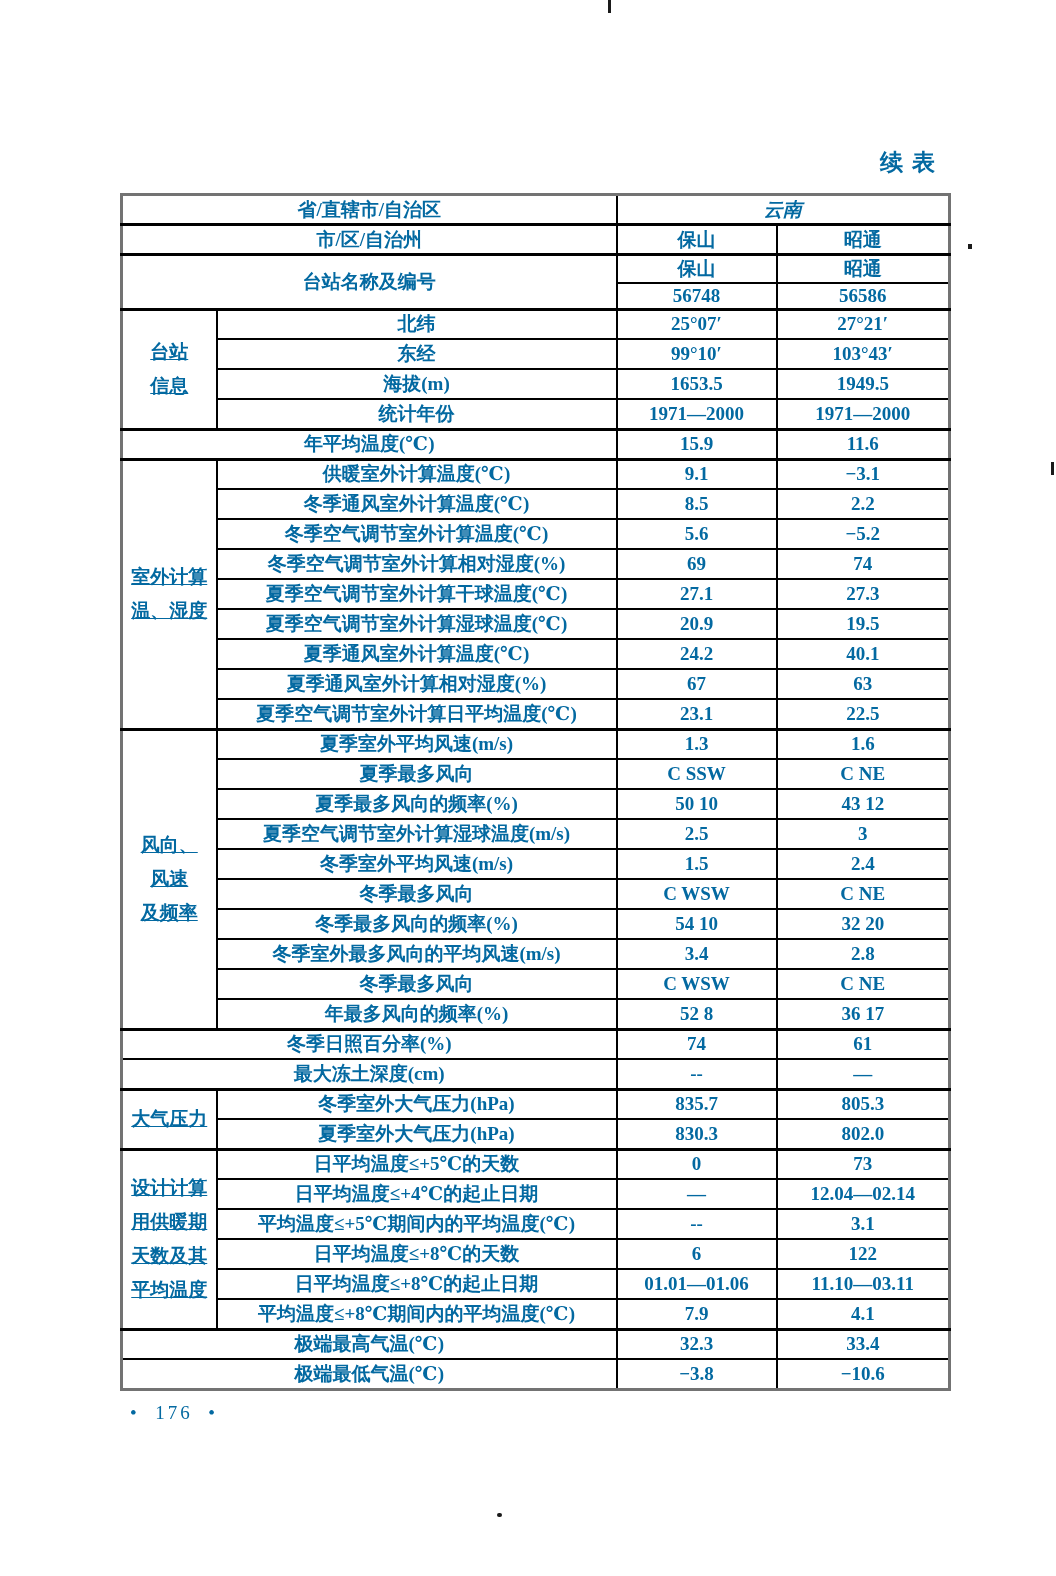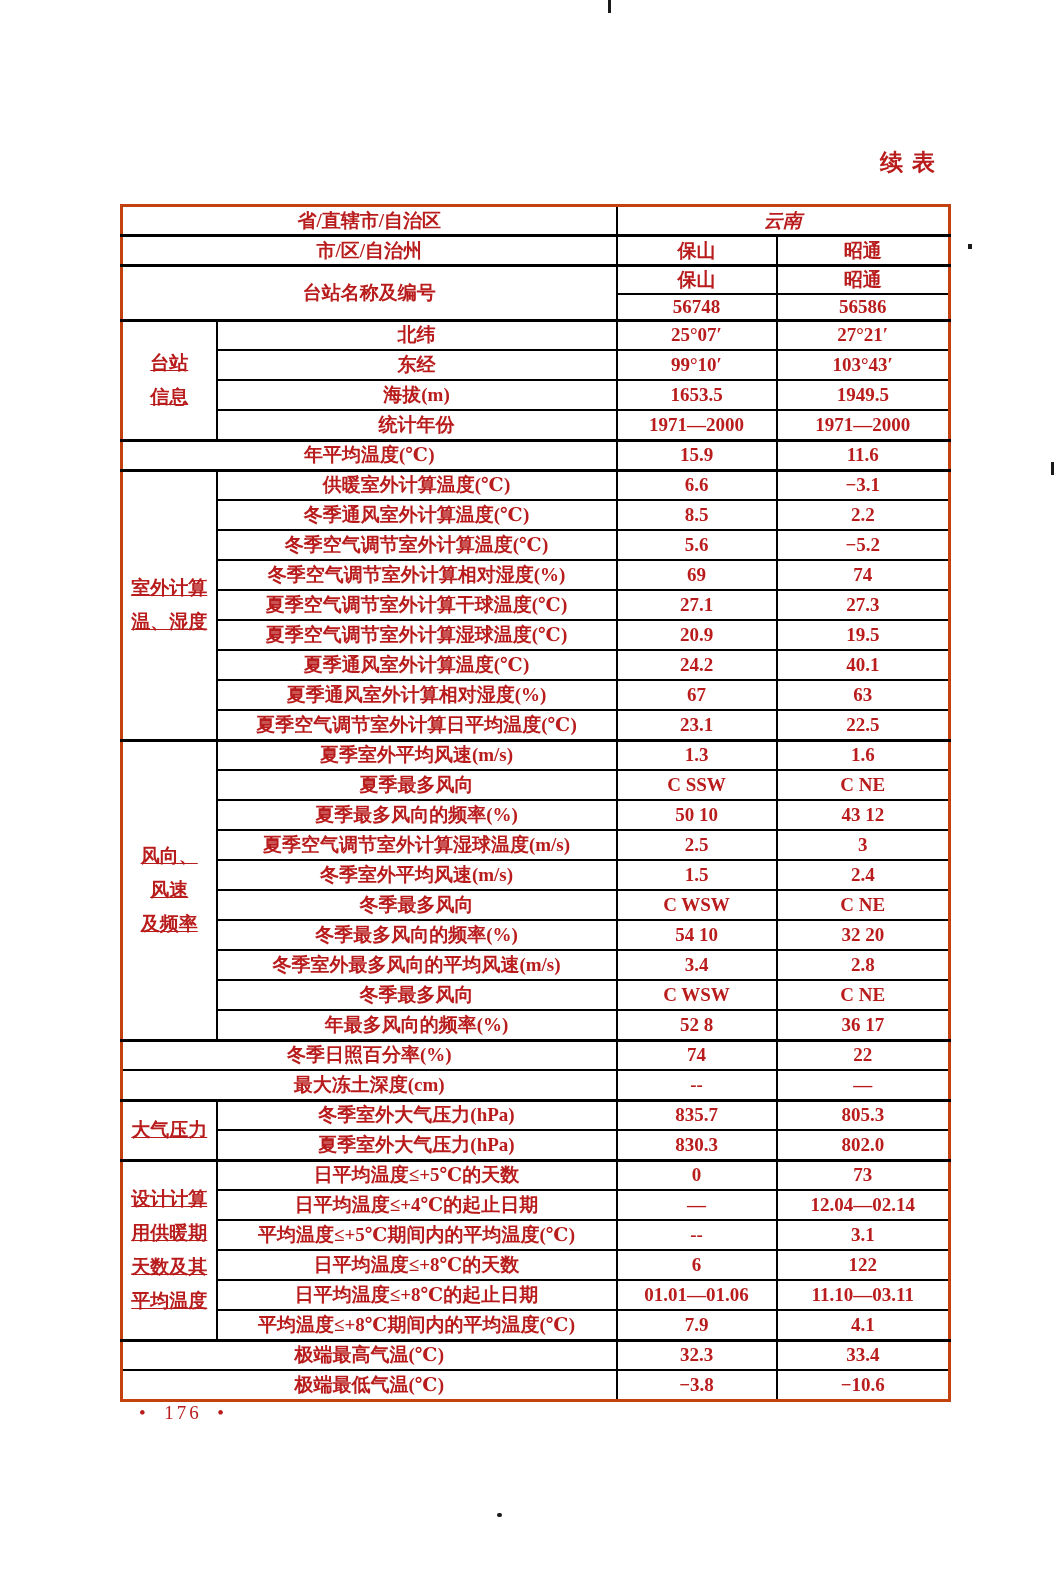--- a/index.html
+++ b/index.html
@@ -9,7 +9,7 @@
     background:#ffffff;
     overflow:hidden;
     font-family:"Liberation Serif","DejaVu Serif",serif;
-    color:#b91c1c;
+    color:#0369a1;
   }
   .cont-label{
     position:absolute;top:147px;left:880px;

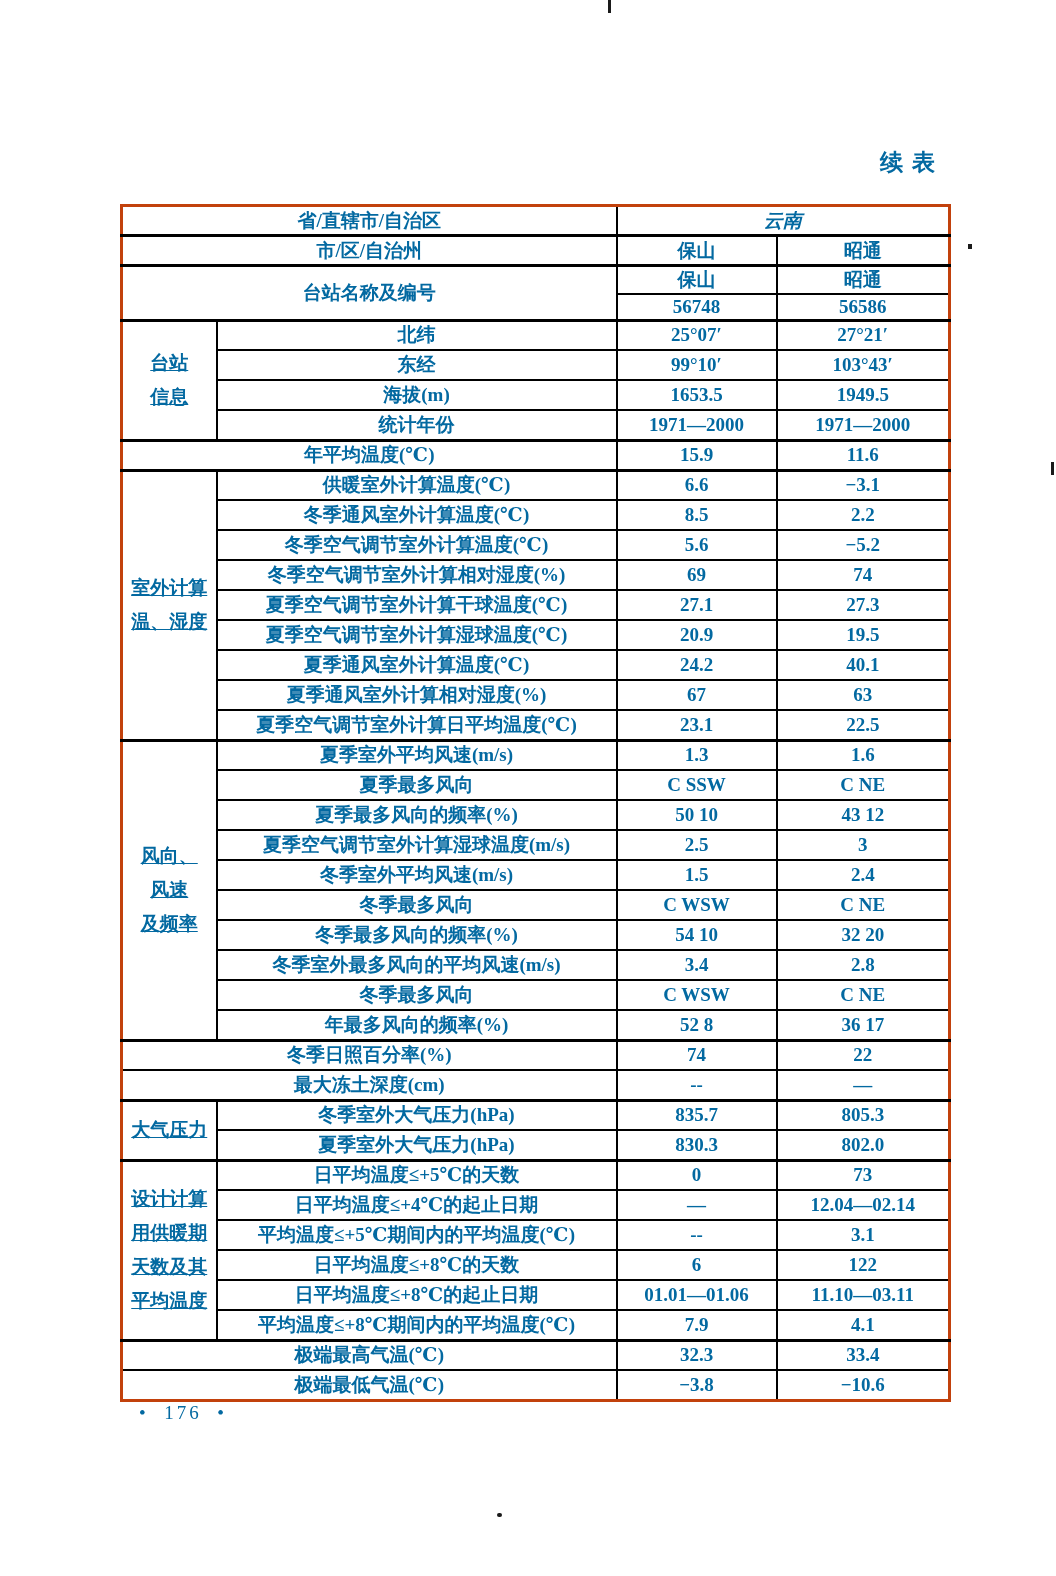--- a/index.html
+++ b/index.html
@@ -17,10 +17,10 @@
     font-weight:bold;font-size:23px;letter-spacing:9px;
   }
   table.climate{
-    position:absolute;top:204px;left:120px;
+    position:absolute;top:193px;left:120px;
     width:828px;
     border-collapse:collapse;table-layout:fixed;
-    border:3px solid #c2410c;
+    border:3px solid #737373;
   }
   table.climate td{
     border:2px solid #000;

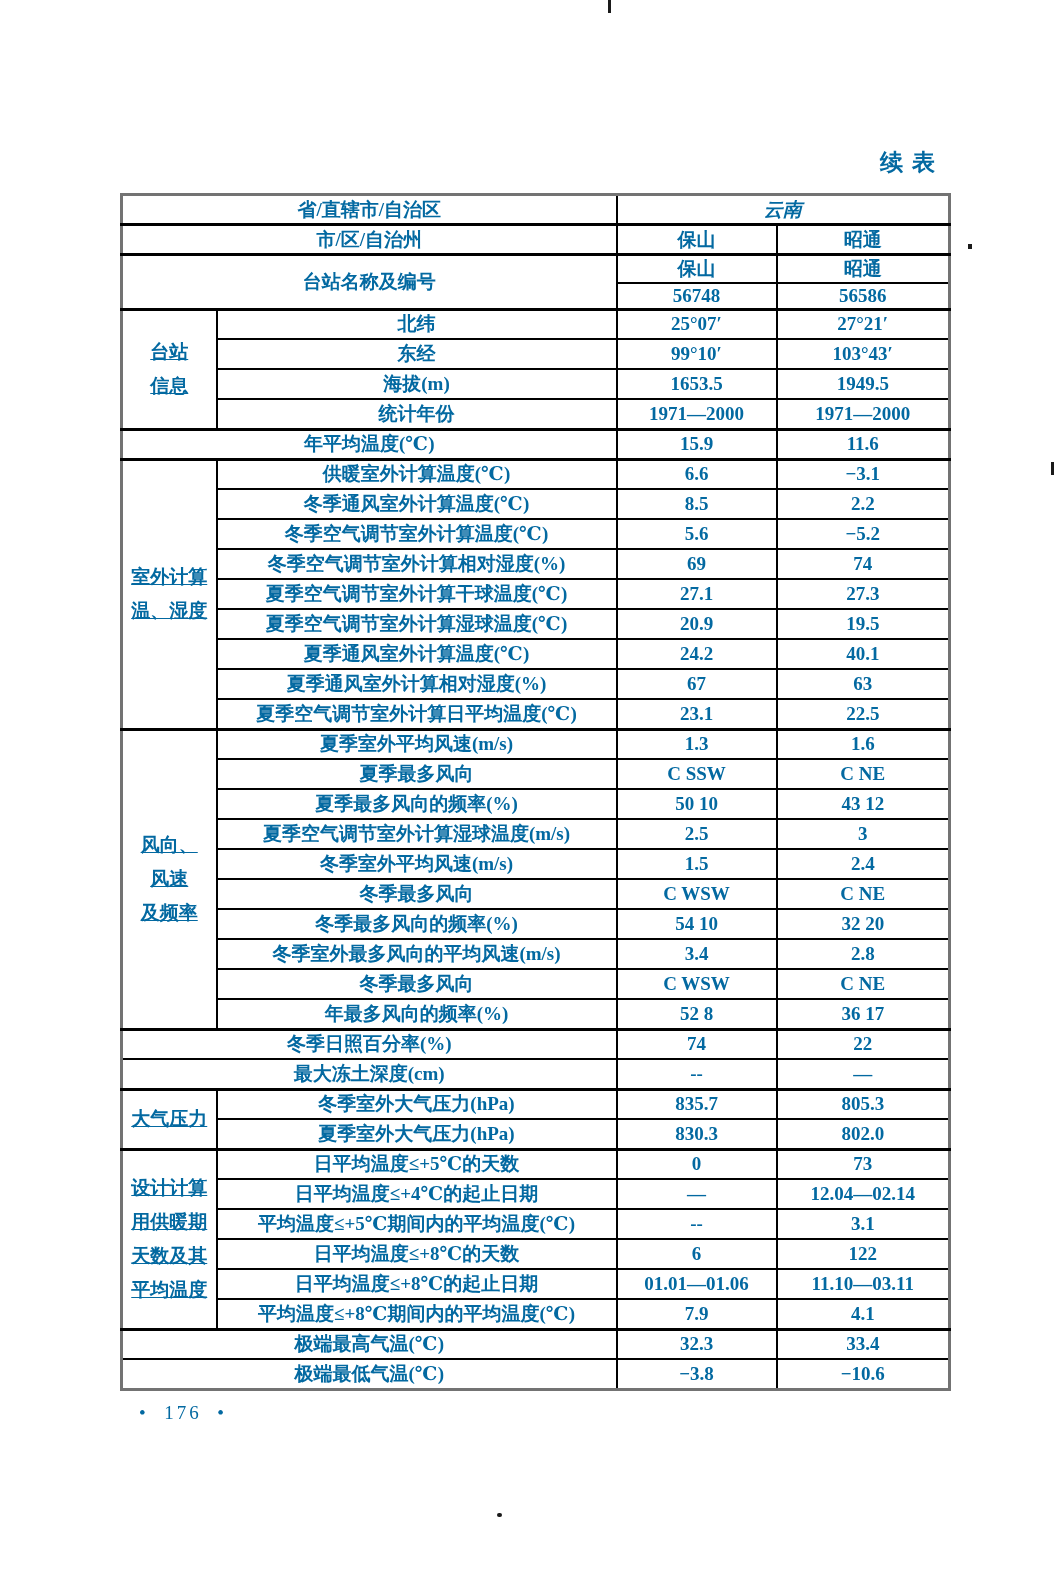--- a/index.html
+++ b/index.html
@@ -116,7 +116,7 @@
         <td rowspan="9" class="group-cell">室外计算
 温、湿度</td>
         <td>供暖室外计算温度(℃)</td>
-        <td class="val">6.6</td>
+        <td class="val">9.1</td>
         <td class="val">−3.1</td>
       </tr>
       <tr>

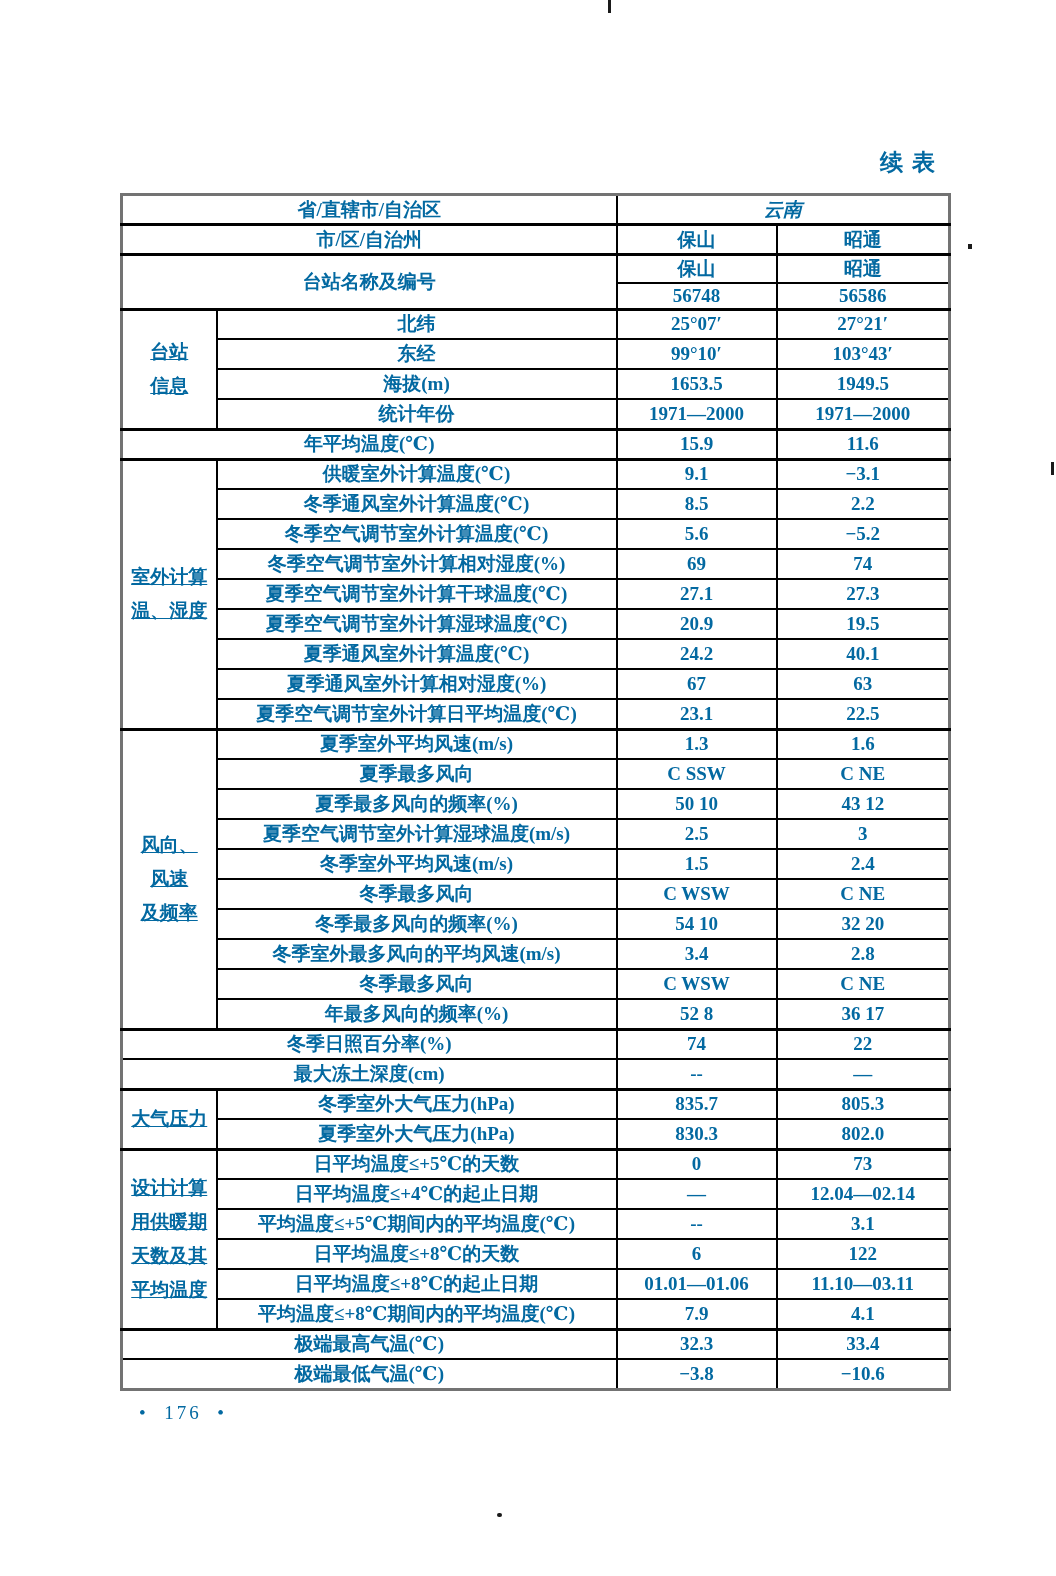--- a/index.html
+++ b/index.html
@@ -217,7 +217,7 @@
       <tr class="sec">
         <td colspan="2">冬季日照百分率(%)</td>
         <td class="val">74</td>
-        <td class="val">22</td>
+        <td class="val">61</td>
       </tr>
 
       <tr>

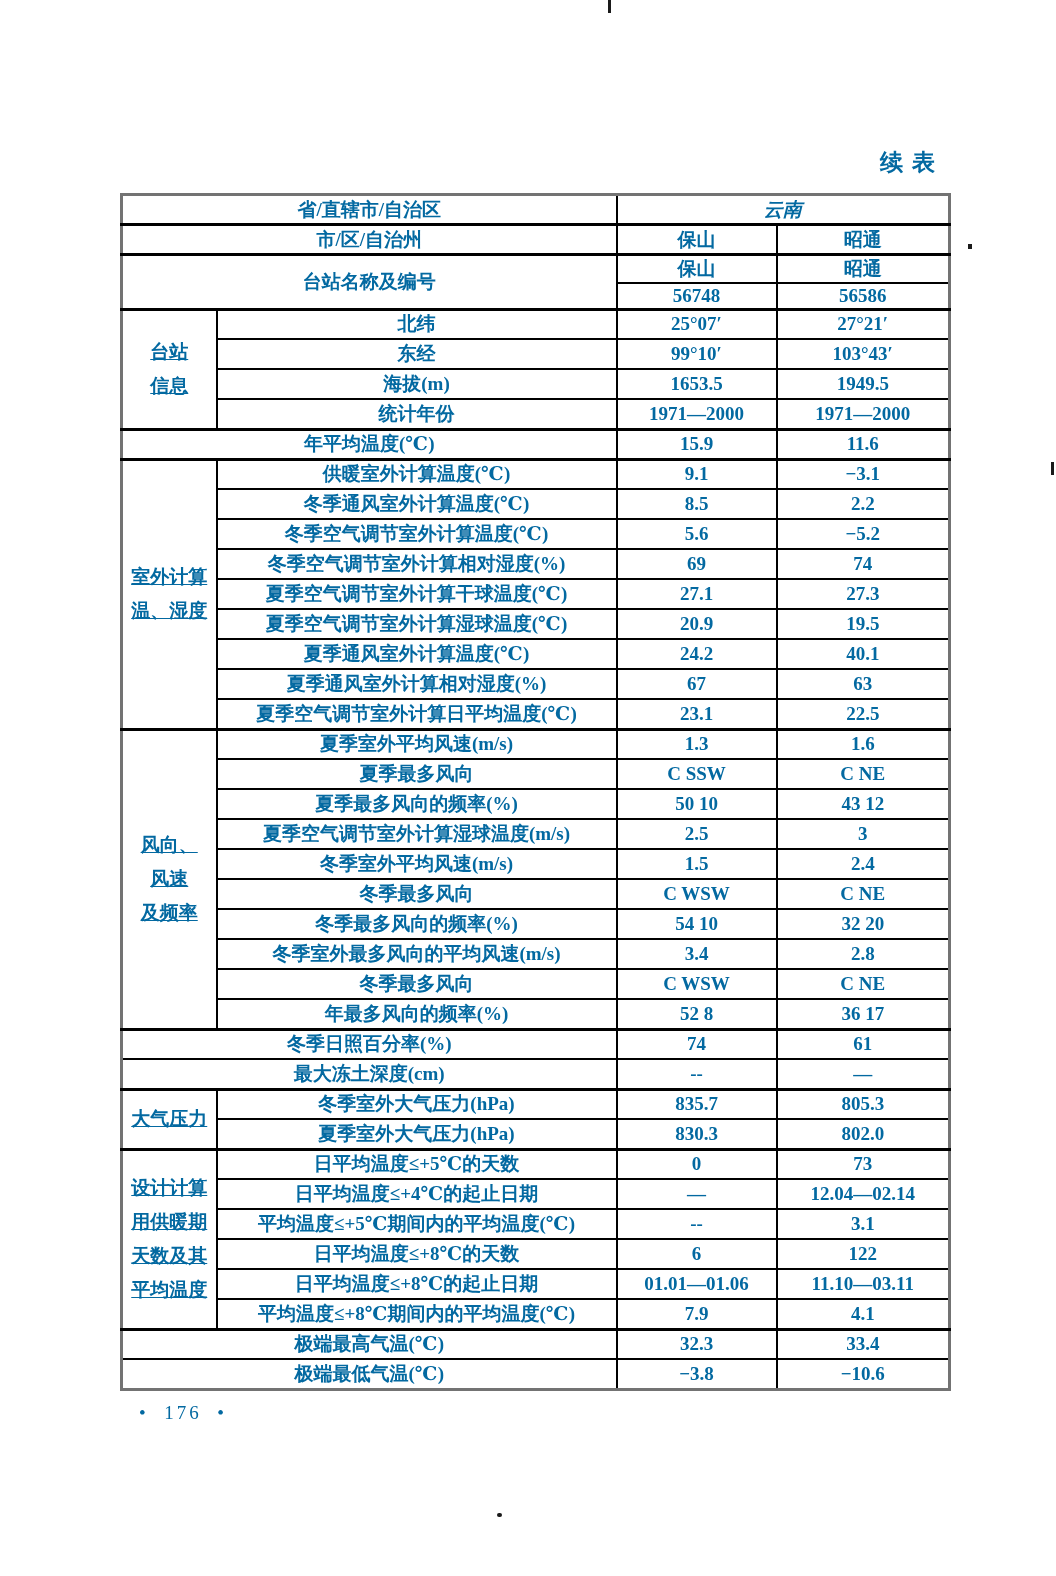--- a/index.html
+++ b/index.html
@@ -37,7 +37,7 @@
   td.val{white-space:pre;font-weight:bold;}
   td.province-value{text-align:right;padding-right:10px;font-style:italic;}
   .pagenum{
-    position:absolute;left:139px;top:1402px;
+    position:absolute;left:130px;top:1402px;
     font-size:19px;letter-spacing:3px;white-space:pre;
   }
   .artifact{position:absolute;background:#1a1a1a;}

